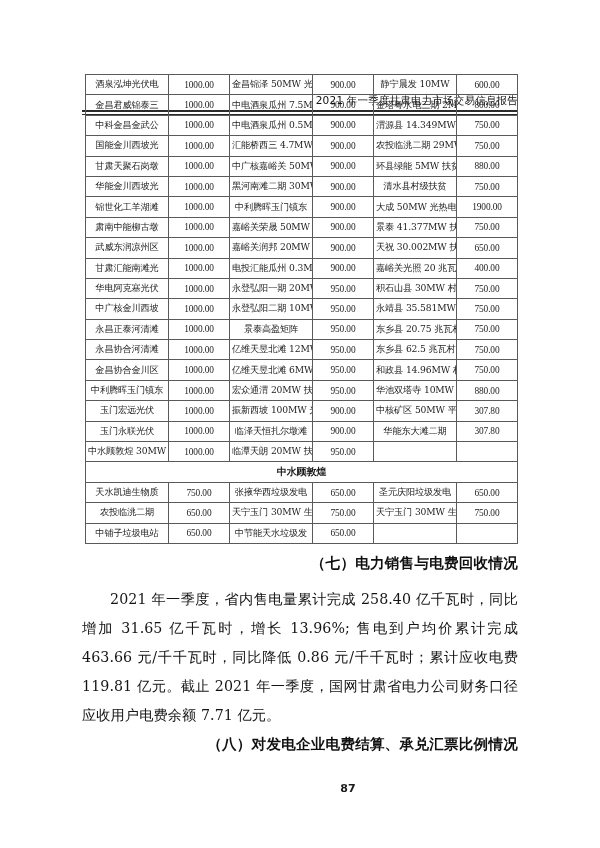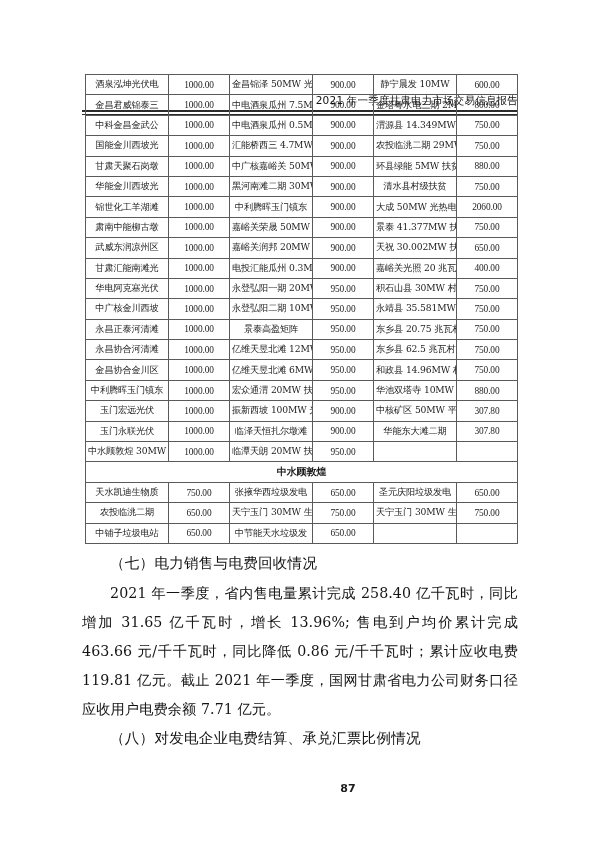--- a/index.html
+++ b/index.html
@@ -207,7 +207,7 @@
             <td>中利腾晖玉门镇东</td>
             <td class="num">900.00</td>
             <td>大成 50MW 光热电站</td>
-            <td class="num">2060.00</td>
+            <td class="num">1900.00</td>
           </tr>
           <tr>
             <td>肃南中能柳古墩</td>

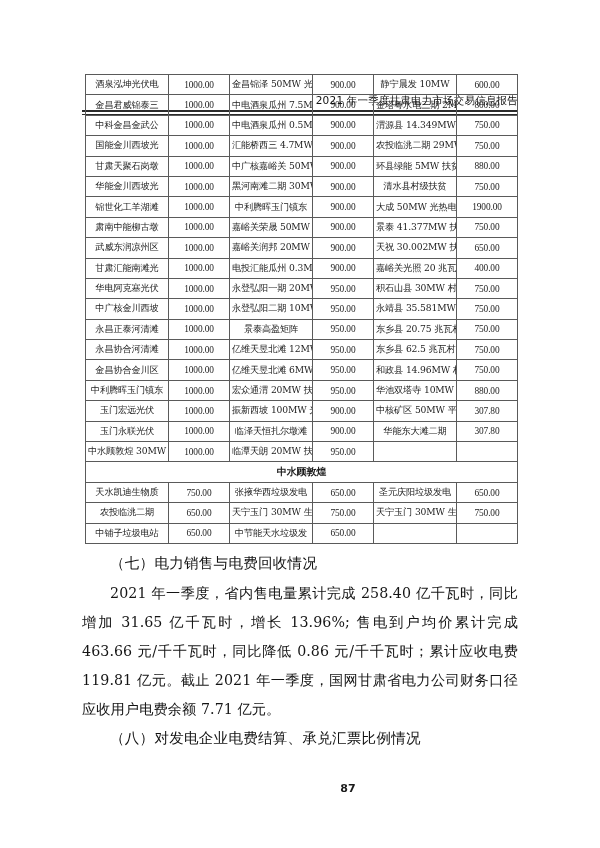--- a/index.html
+++ b/index.html
@@ -98,13 +98,14 @@
   }
   .sec-head {
     font-size: 14.5px;
-    font-weight: normal;
+    font-weight: bold;
     font-family: "DejaVu Serif", "Liberation Serif", serif;
     color: #101010;
     line-height: 28px;
     text-indent: 28px;
     letter-spacing: 0.3px;
     white-space: nowrap;
+    text-align: right;
   }
   .para {
     font-size: 14.2px;

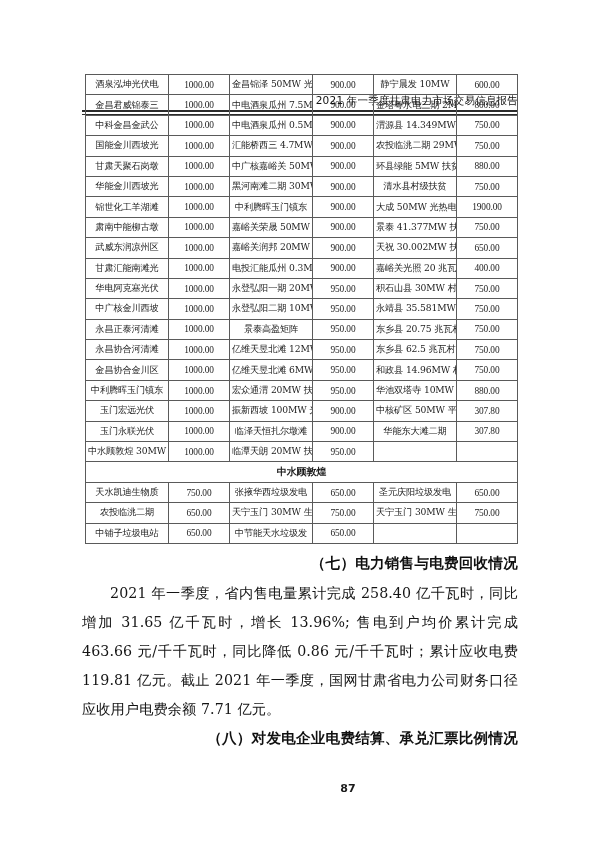--- a/index.html
+++ b/index.html
@@ -116,7 +116,7 @@
     text-justify: inter-ideograph;
     text-indent: 28px;
     letter-spacing: 0.1px;
-    margin-top: 2px;
+    margin-top: 8px;
   }
 
   

